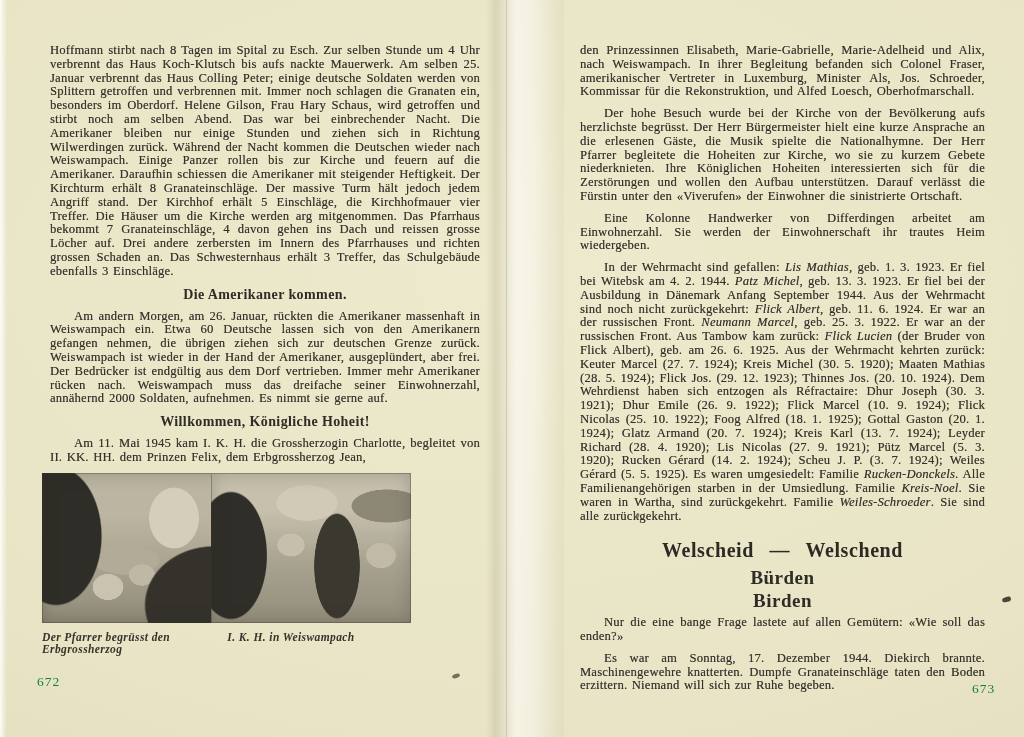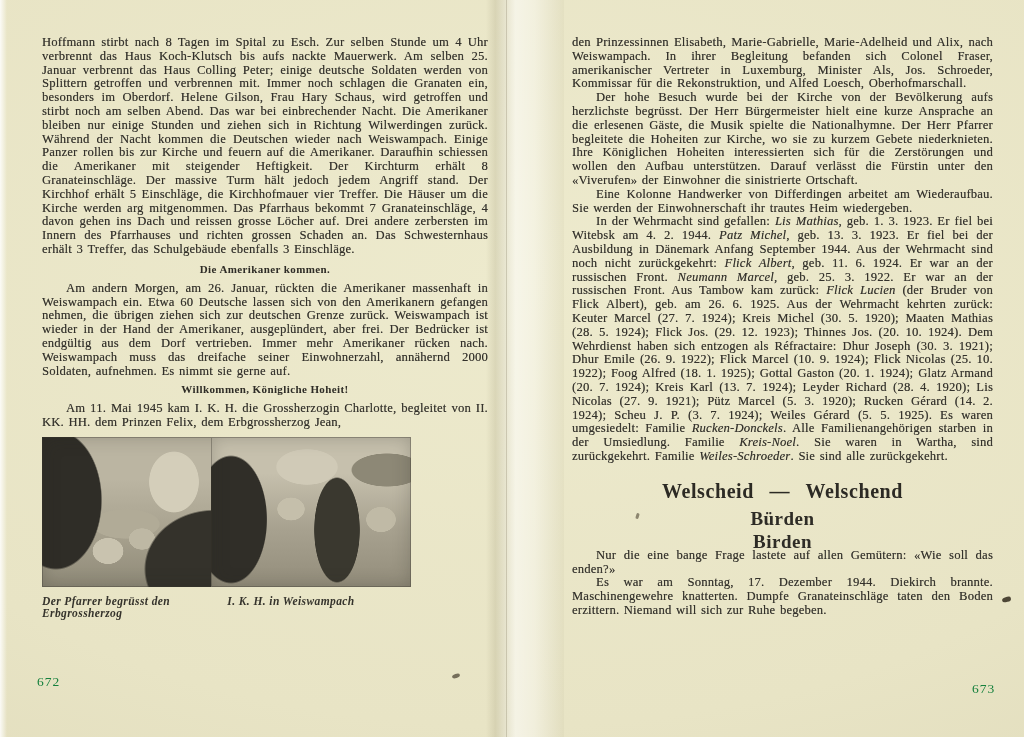--- a/index.html
+++ b/index.html
@@ -18,7 +18,7 @@
   .col{position:absolute;top:36px;}
   .col-left{left:42px;width:446px;}
   .col-right{left:572px;width:421px;}
-  p.body{margin:0;font-size:12.5px;line-height:13.8px;text-align:justify;
+  p.body{margin:8px;font-size:12.5px;line-height:13.8px;text-align:justify;
     letter-spacing:.25px;word-spacing:1.2px;
     text-shadow:.25px 0 0 rgba(51,49,43,.55);}
   p.ind{text-indent:24px;}

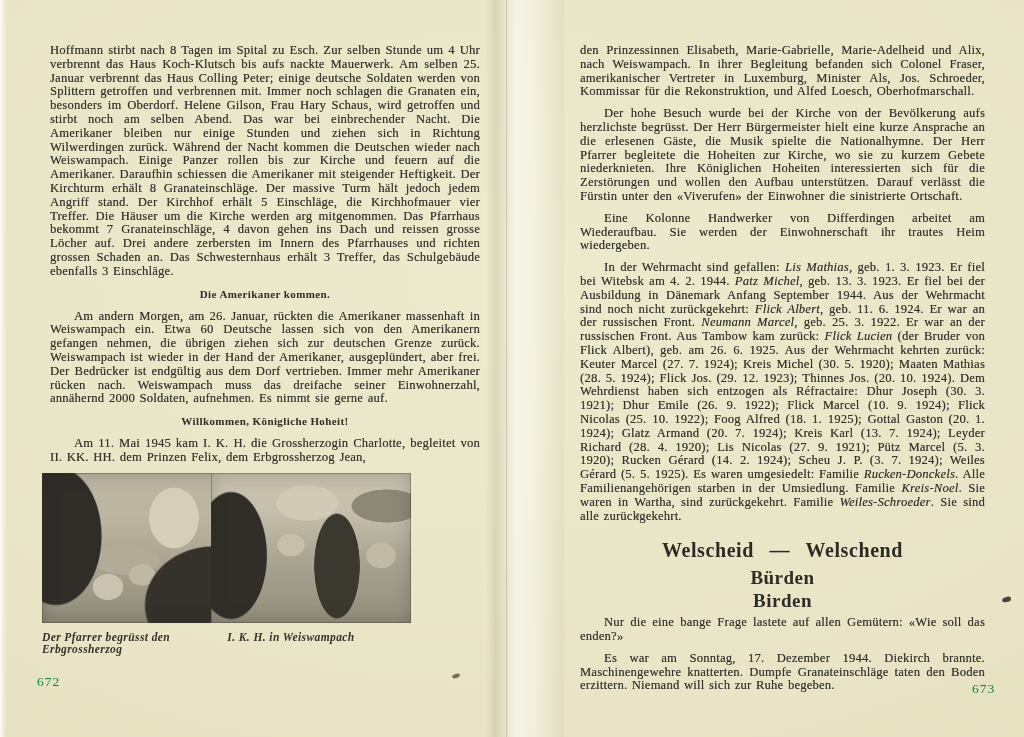--- a/index.html
+++ b/index.html
@@ -98,7 +98,7 @@
 <section class="col col-right">
   <p class="body">den Prinzessinnen Elisabeth, Marie-Gabrielle, Marie-Adelheid und Alix, nach Weiswampach. In ihrer Begleitung befanden sich Colonel Fraser, amerikanischer Vertreter in Luxemburg, Minister Als, Jos. Schroeder, Kommissar für die Rekonstruktion, und Alfed Loesch, Oberhofmarschall.</p>
   <p class="body ind">Der hohe Besuch wurde bei der Kirche von der Bevölkerung aufs herzlichste begrüsst. Der Herr Bürgermeister hielt eine kurze Ansprache an die erlesenen Gäste, die Musik spielte die Nationalhymne. Der Herr Pfarrer begleitete die Hoheiten zur Kirche, wo sie zu kurzem Gebete niederknieten. Ihre Königlichen Hoheiten interessierten sich für die Zerstörungen und wollen den Aufbau unterstützen. Darauf verlässt die Fürstin unter den «Viverufen» der Einwohner die sinistrierte Ortschaft.</p>
-  <p class="body ind">Eine Kolonne Handwerker von Differdingen arbeitet am Wiederaufbau. Sie werden der Einwohnerschaft ihr trautes Heim wiedergeben.</p>
+  <p class="body ind">Eine Kolonne Handwerker von Differdingen arbeitet am Einwohnerzahl. Sie werden der Einwohnerschaft ihr trautes Heim wiedergeben.</p>
   <p class="body ind"><span>In der Wehrmacht sind gefallen: </span><span class="it">Lis Mathias</span><span>, geb. 1. 3. 1923. Er fiel bei Witebsk am 4. 2. 1944. </span><span class="it">Patz Michel</span><span>, geb. 13. 3. 1923. Er fiel bei der Ausbildung in Dänemark Anfang September 1944. Aus der Wehrmacht sind noch nicht zurückgekehrt: </span><span class="it">Flick Albert</span><span>, geb. 11. 6. 1924. Er war an der russischen Front. </span><span class="it">Neumann Marcel</span><span>, geb. 25. 3. 1922. Er war an der russischen Front. Aus Tambow kam zurück: </span><span class="it">Flick Lucien</span><span> (der Bruder von Flick Albert), geb. am 26. 6. 1925. Aus der Wehrmacht kehrten zurück: Keuter Marcel (27. 7. 1924); Kreis Michel (30. 5. 1920); Maaten Mathias (28. 5. 1924); Flick Jos. (29. 12. 1923); Thinnes Jos. (20. 10. 1924). Dem Wehrdienst haben sich entzogen als Réfractaire: Dhur Joseph (30. 3. 1921); Dhur Emile (26. 9. 1922); Flick Marcel (10. 9. 1924); Flick Nicolas (25. 10. 1922); Foog Alfred (18. 1. 1925); Gottal Gaston (20. 1. 1924); Glatz Armand (20. 7. 1924); Kreis Karl (13. 7. 1924); Leyder Richard (28. 4. 1920); Lis Nicolas (27. 9. 1921); Pütz Marcel (5. 3. 1920); Rucken Gérard (14. 2. 1924); Scheu J. P. (3. 7. 1924); Weiles Gérard (5. 5. 1925). Es waren umgesiedelt: Familie </span><span class="it">Rucken-Donckels</span><span>. Alle Familienangehörigen starben in der Umsiedlung. Familie </span><span class="it">Kreis-Noel</span><span>. Sie waren in Wartha, sind zurückgekehrt. Familie </span><span class="it">Weiles-Schroeder</span><span>. Sie sind alle zurückgekehrt.</span></p>
   <h2 class="section-title">Welscheid — Welschend</h2>
   <h4 class="place-head">Bürden</h4>

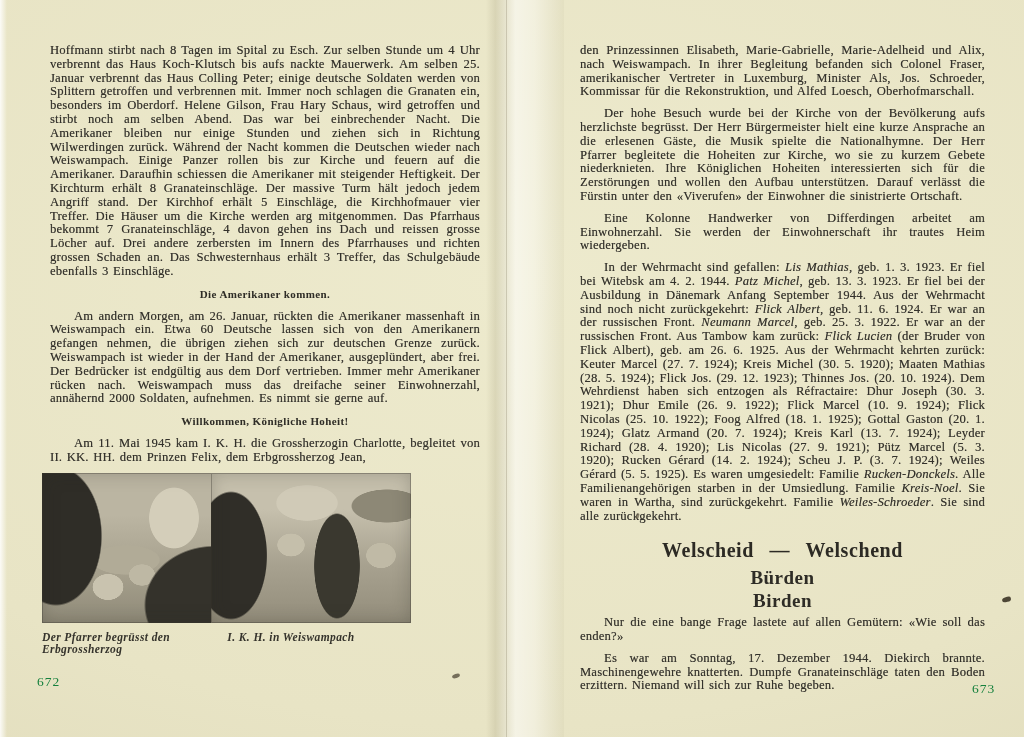--- a/index.html
+++ b/index.html
@@ -23,7 +23,7 @@
     text-shadow:.25px 0 0 rgba(51,49,43,.55);}
   p.ind{text-indent:24px;}
   .it{font-style:italic;}
-  h3.sub-head{margin:5px 0 5px;font-size:11px;line-height:15px;text-align:center;
+  h3.sub-head{margin:5px 0 5px;font-size:14px;line-height:15px;text-align:center;
     font-weight:700;letter-spacing:.4px;color:#2e2c26;}
   h3.sub-head.second{margin-top:4px;}
   .photos{display:flex;gap:9px;margin-top:7px;}

